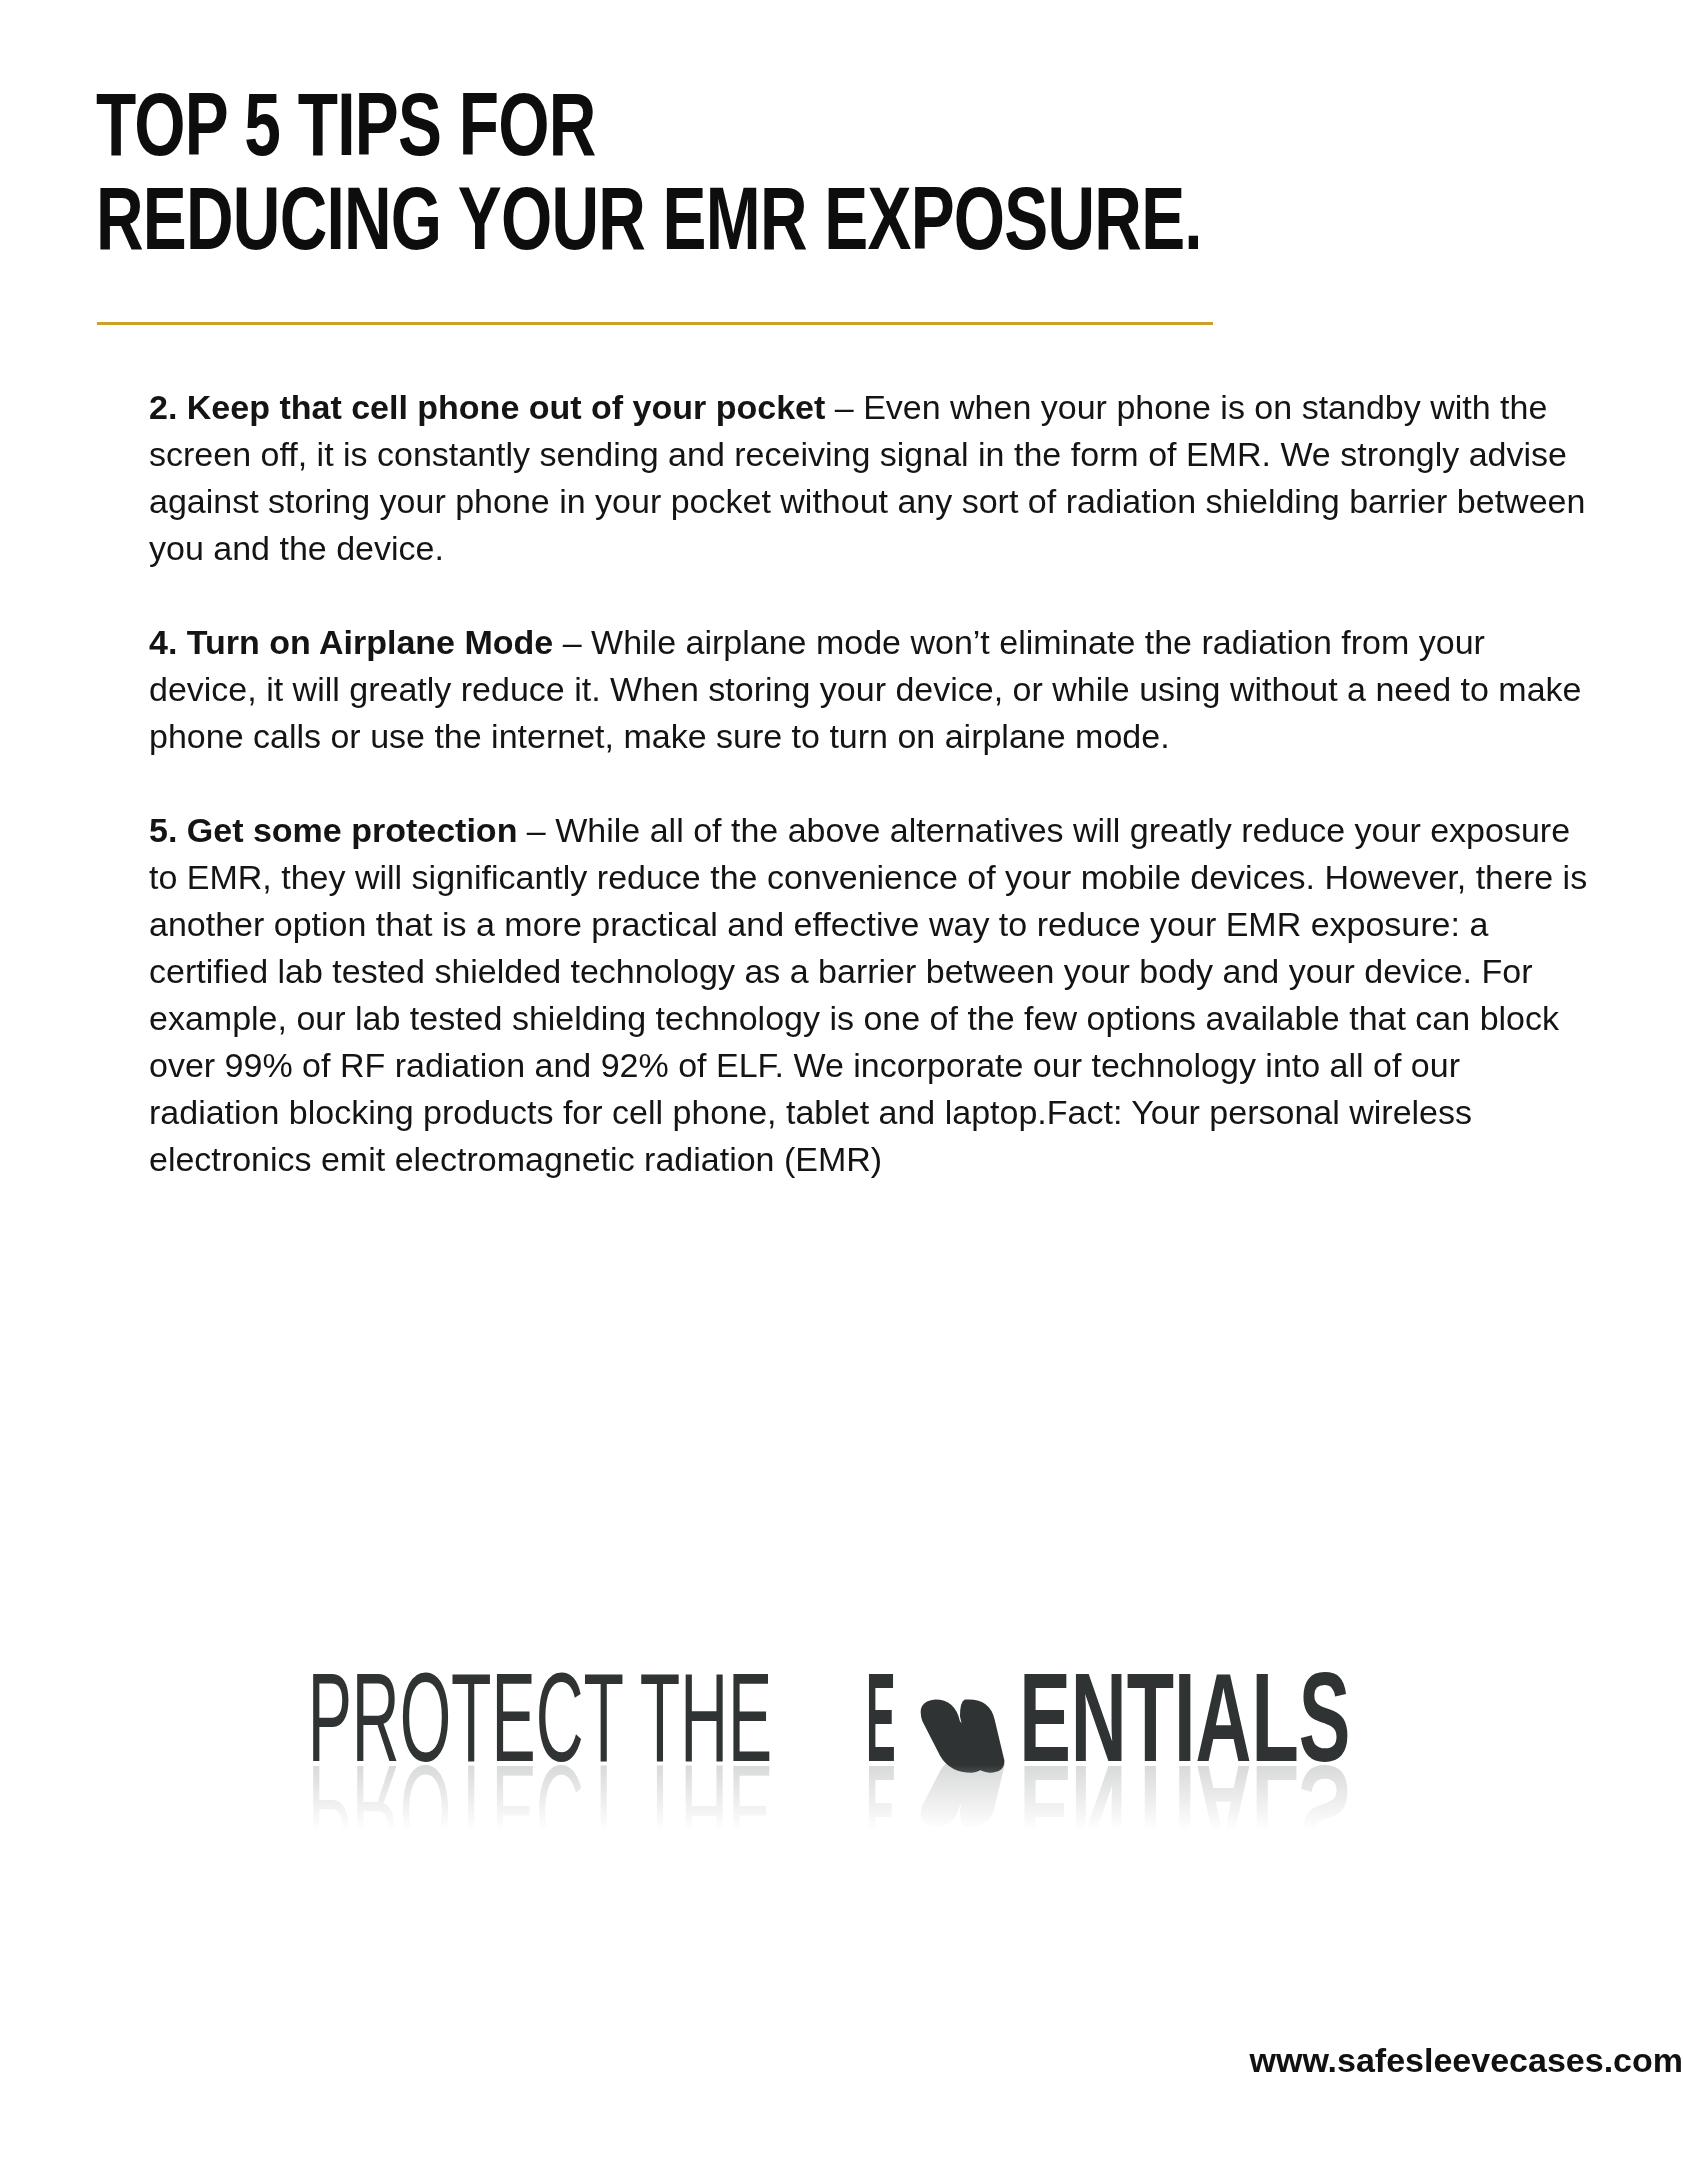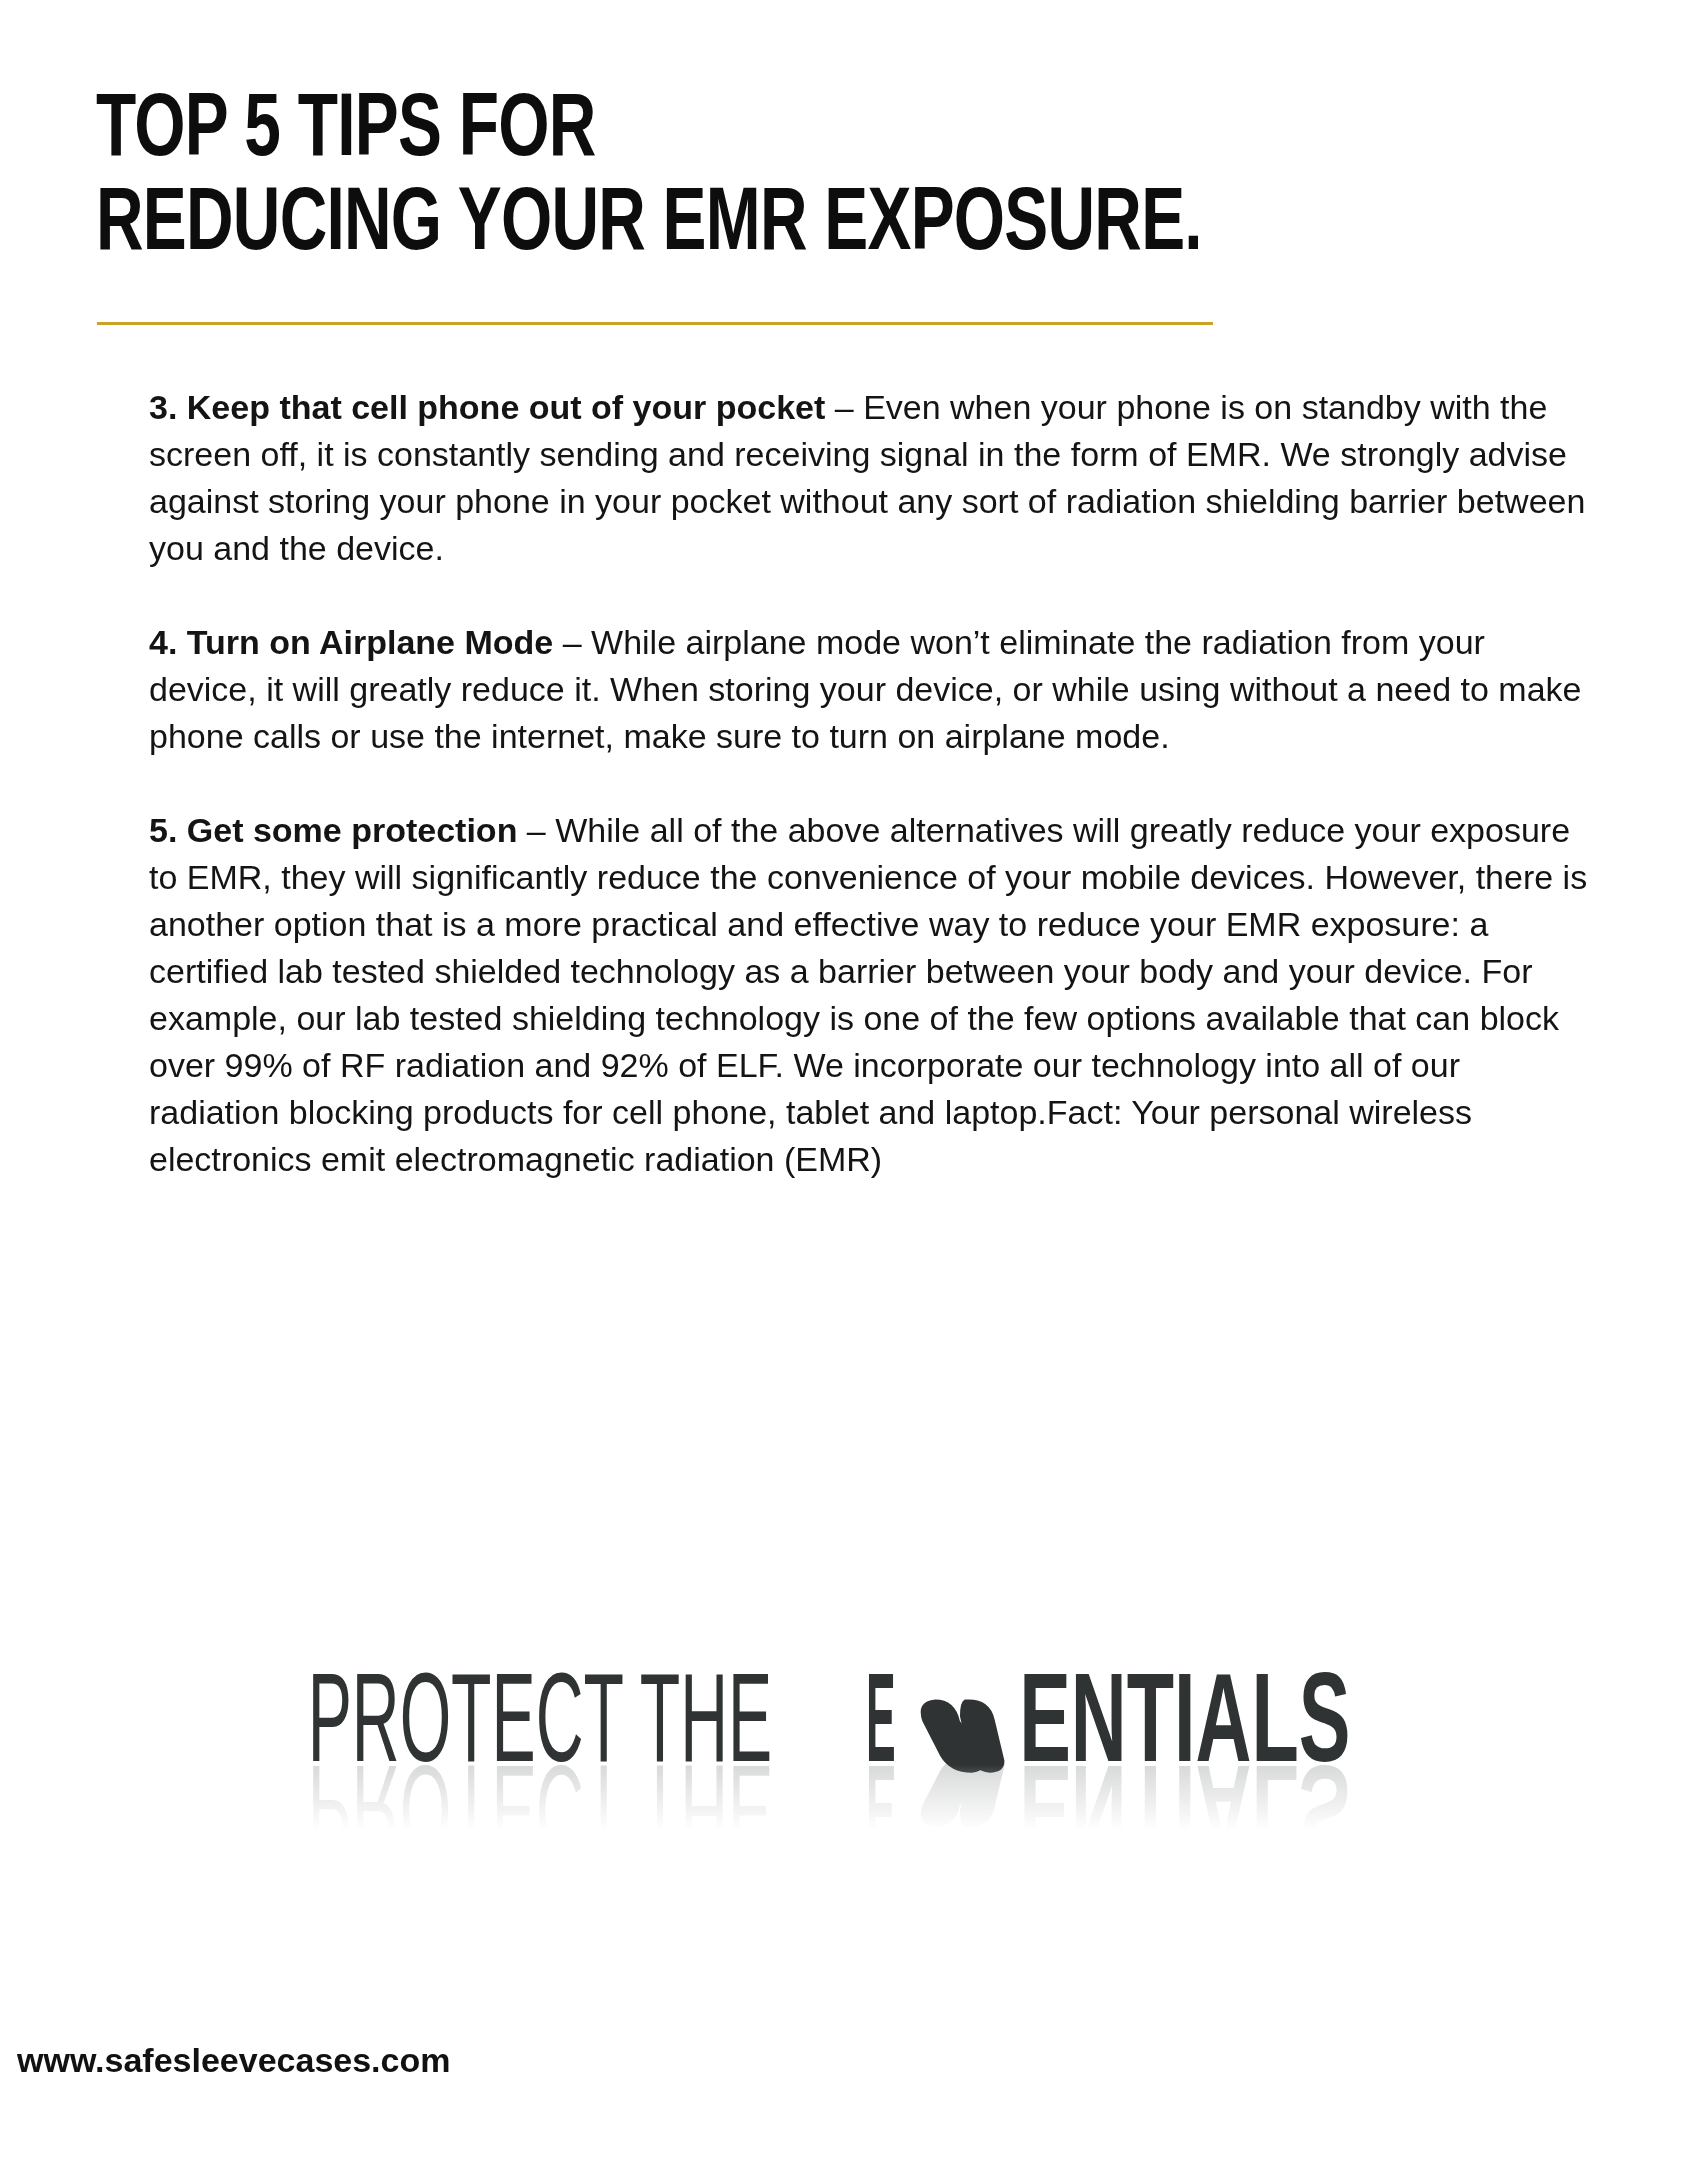--- a/index.html
+++ b/index.html
@@ -24,7 +24,7 @@
 <div class="rule"></div>
 
 <div class="body">
-  <p class="tip"><b>3. Keep that cell phone out of your pocket</b><span> – </span><span>Even when your phone is on standby with the screen off, it is constantly sending and receiving signal in the form of EMR. We strongly advise against storing your phone in your pocket without any sort of radiation shielding barrier between you and the device.</span></p>
+  <p class="tip"><b>2. Keep that cell phone out of your pocket</b><span> – </span><span>Even when your phone is on standby with the screen off, it is constantly sending and receiving signal in the form of EMR. We strongly advise against storing your phone in your pocket without any sort of radiation shielding barrier between you and the device.</span></p>
   <p class="tip"><b>4. Turn on Airplane Mode</b><span> – </span><span>While airplane mode won’t eliminate the radiation from your device, it will greatly reduce it. When storing your device, or while using without a need to make phone calls or use the internet, make sure to turn on airplane mode.</span></p>
   <p class="tip"><b>5. Get some protection</b><span> – </span><span>While all of the above alternatives will greatly reduce your exposure to EMR, they will significantly reduce the convenience of your mobile devices. However, there is another option that is a more practical and effective way to reduce your EMR exposure: a certified lab tested shielded technology as a barrier between your body and your device. For example, our lab tested shielding technology is one of the few options available that can block over 99% of RF radiation and 92% of ELF. We incorporate our technology into all of our radiation blocking products for cell phone, tablet and laptop.Fact: Your personal wireless electronics emit electromagnetic radiation (EMR)</span></p>
 </div>

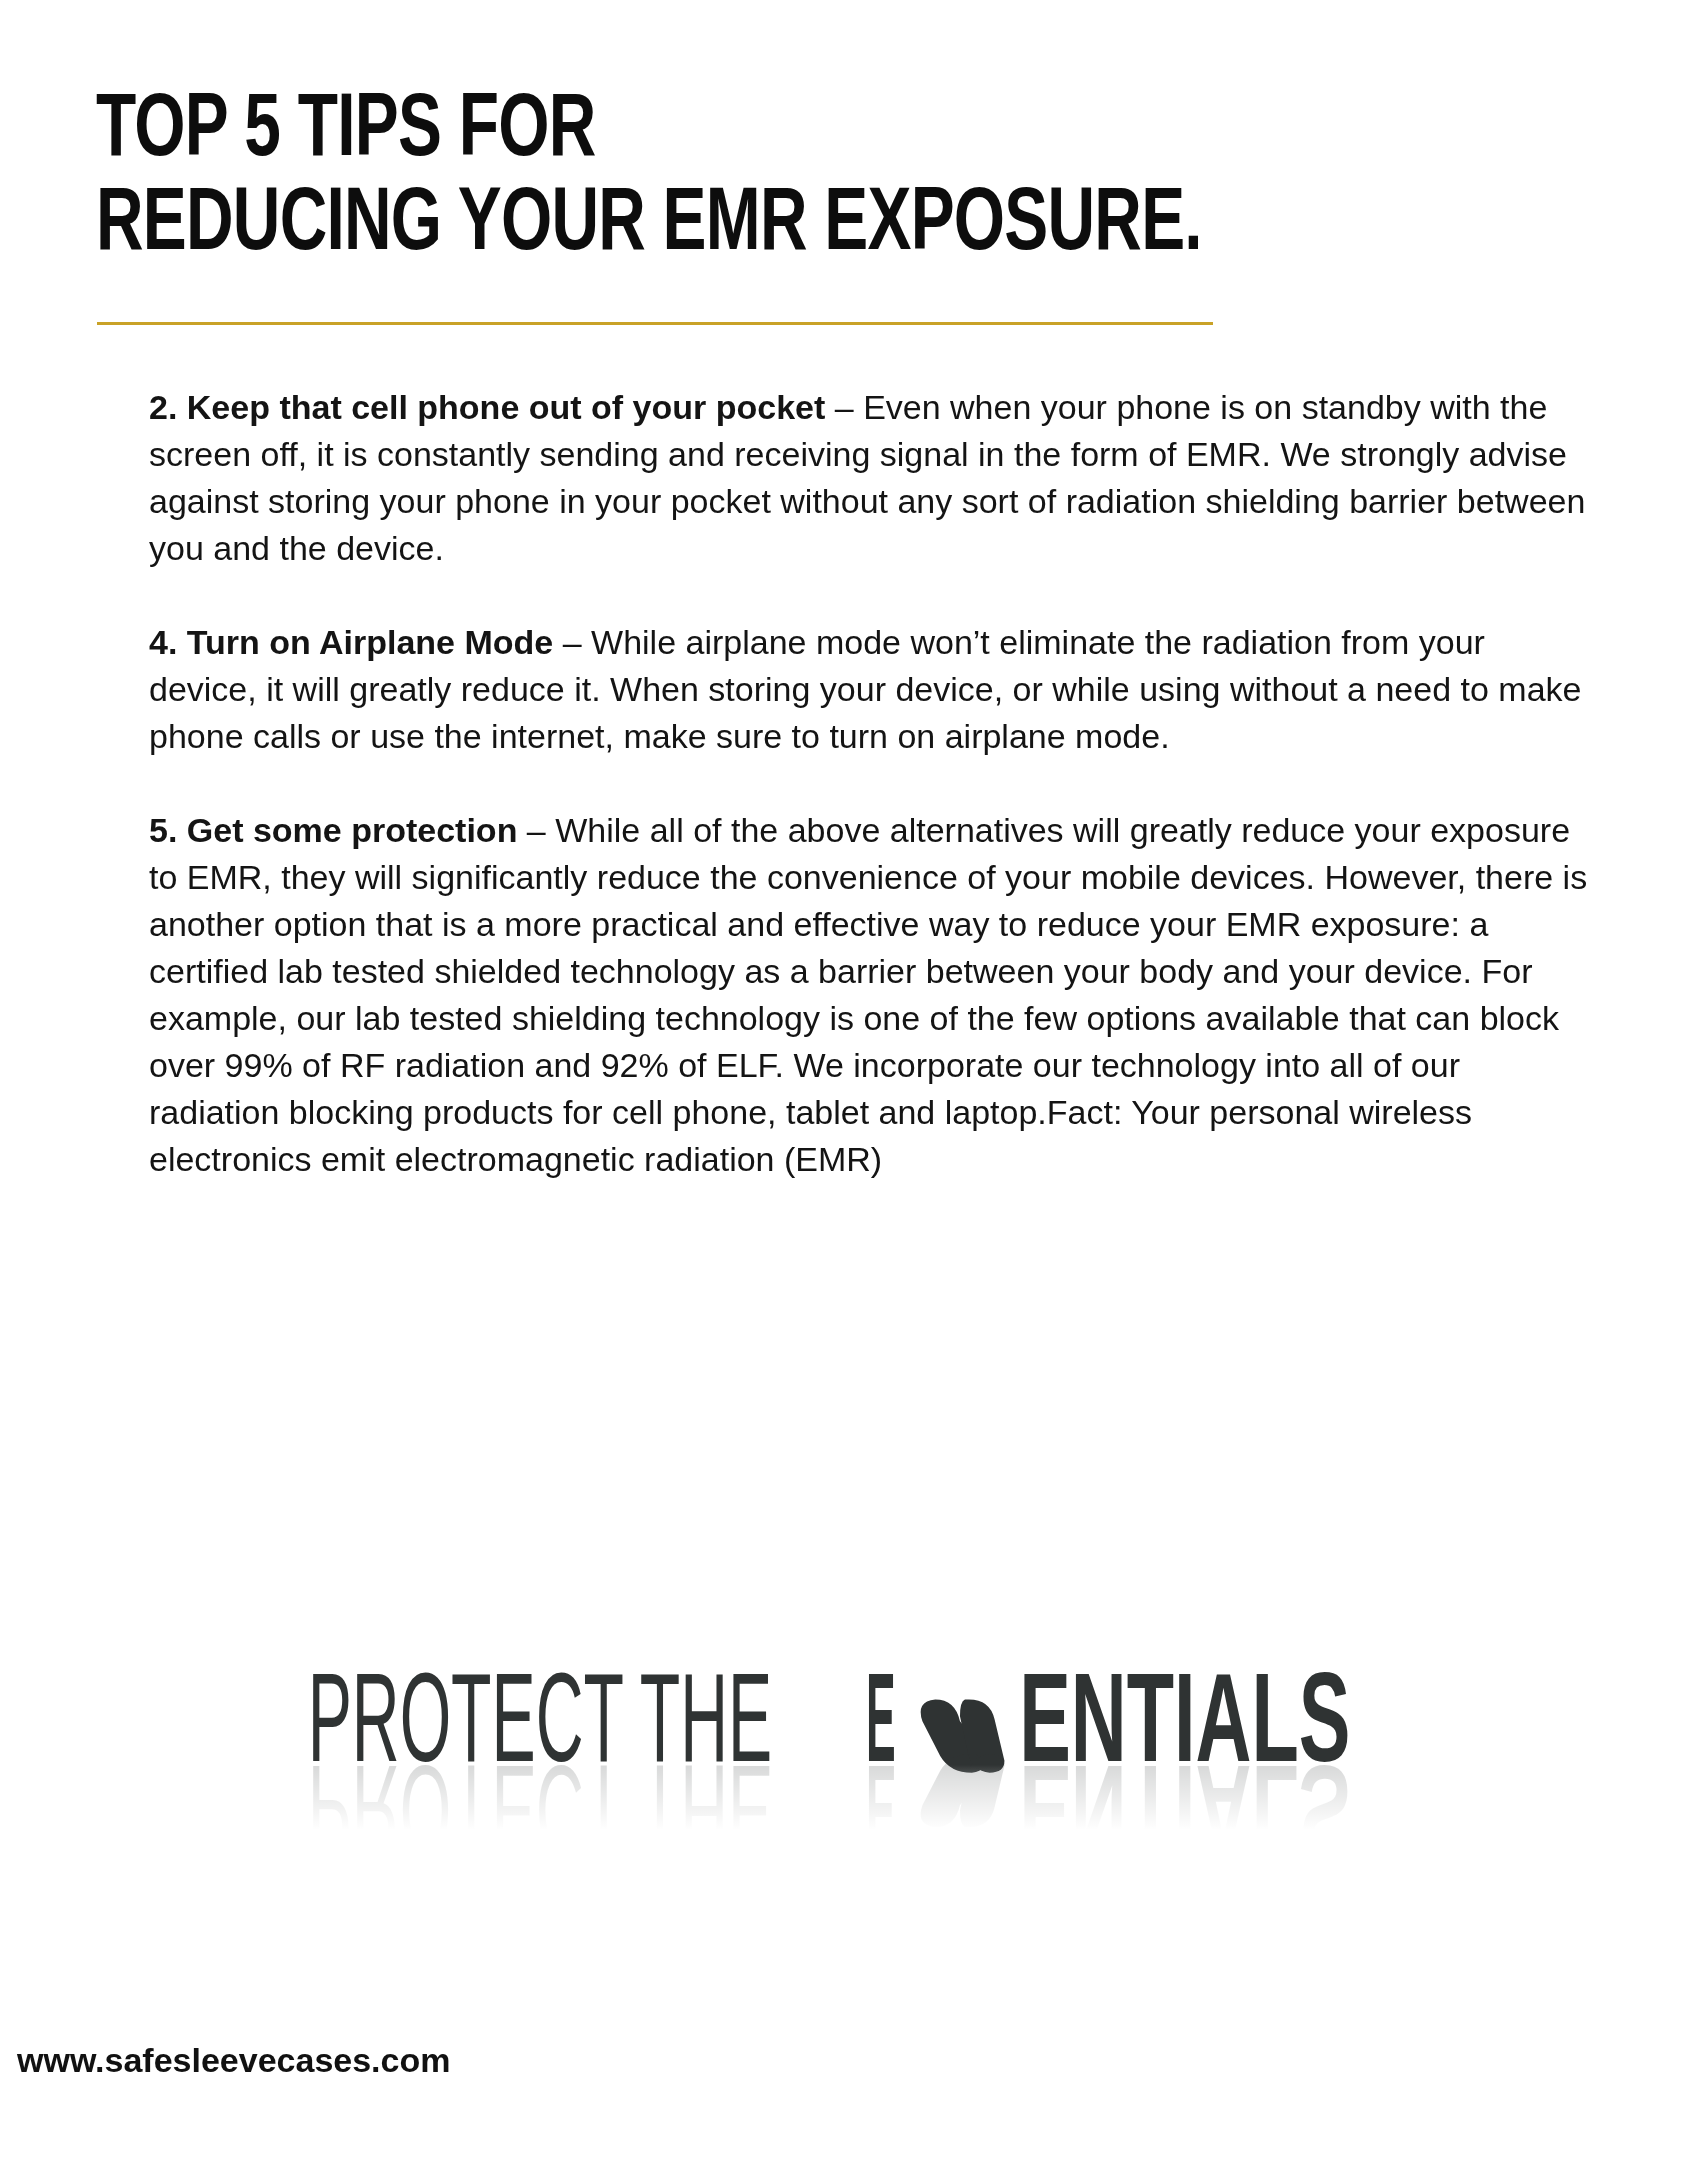--- a/index.html
+++ b/index.html
@@ -11,7 +11,7 @@
   .tip { margin: 0 0 47px 0; }
   .tip b { font-weight: bold; }
   .logo { position: absolute; left: 307px; top: 1662px; width: 1049px; height: 168px; }
-  .url { position: absolute; left: 0; width: 1683px; top: 2041px; text-align: left; padding-left: 17px; box-sizing: border-box; font-size: 34px; font-weight: bold; color: #111; }
+  .url { position: absolute; left: 0; width: 1683px; top: 2041px; text-align: right; padding-left: 25px; box-sizing: border-box; font-size: 34px; font-weight: bold; color: #111; }
 </style>
 </head>
 <body>

